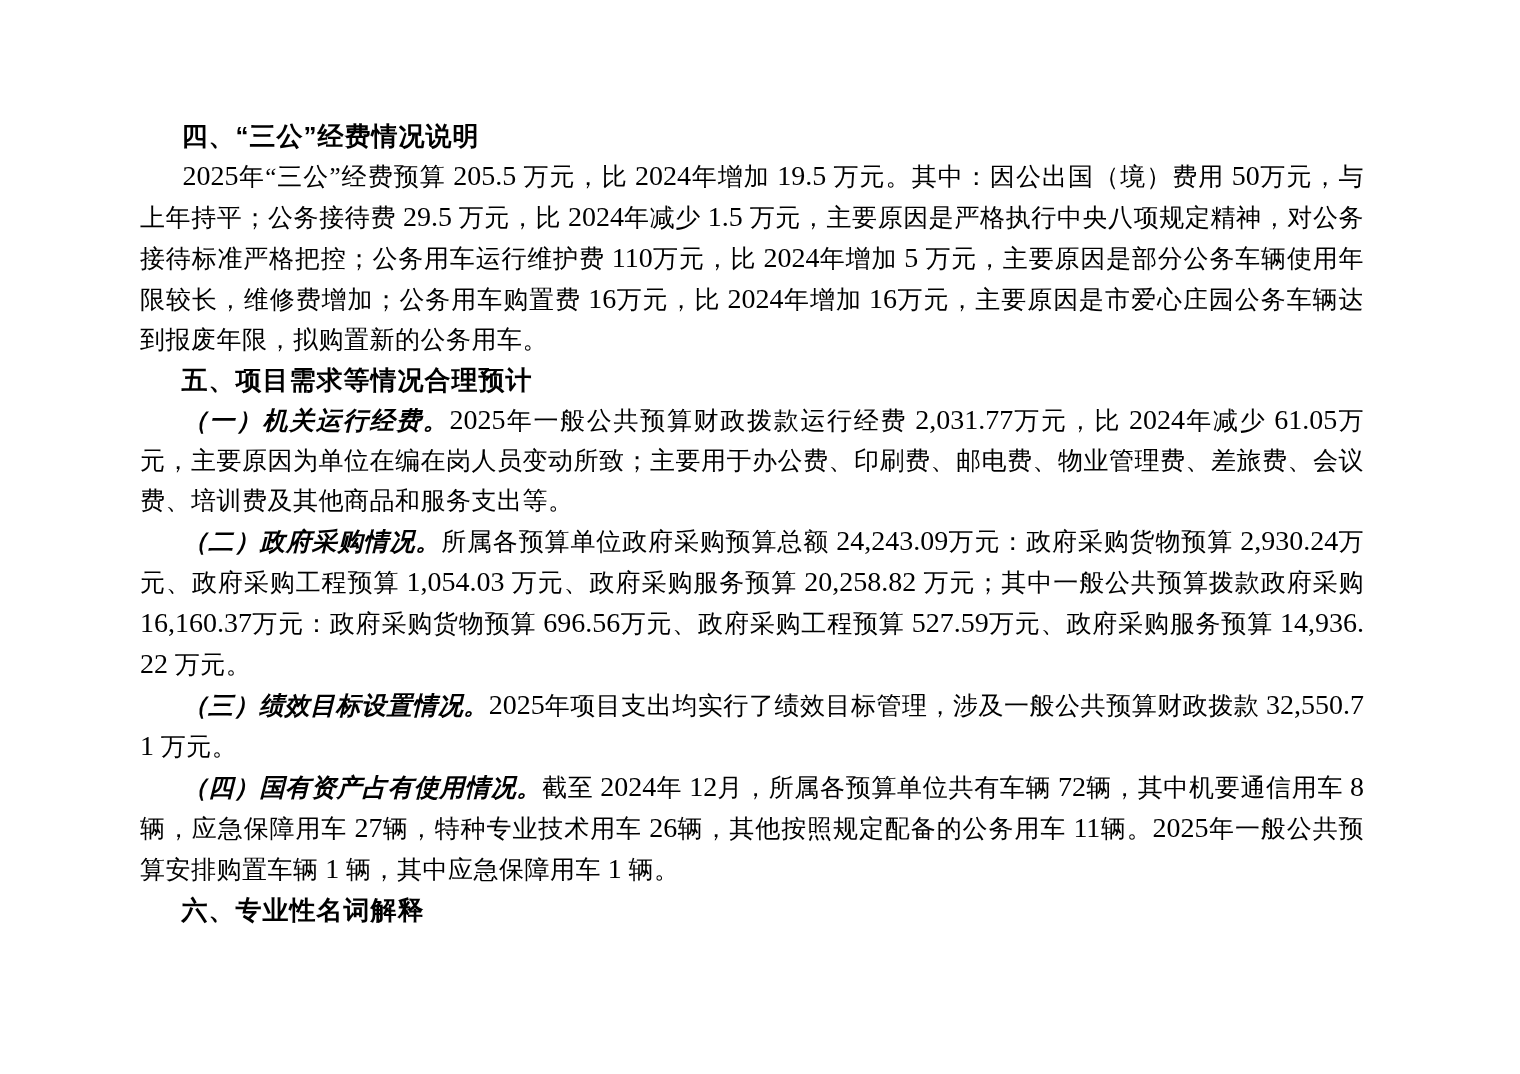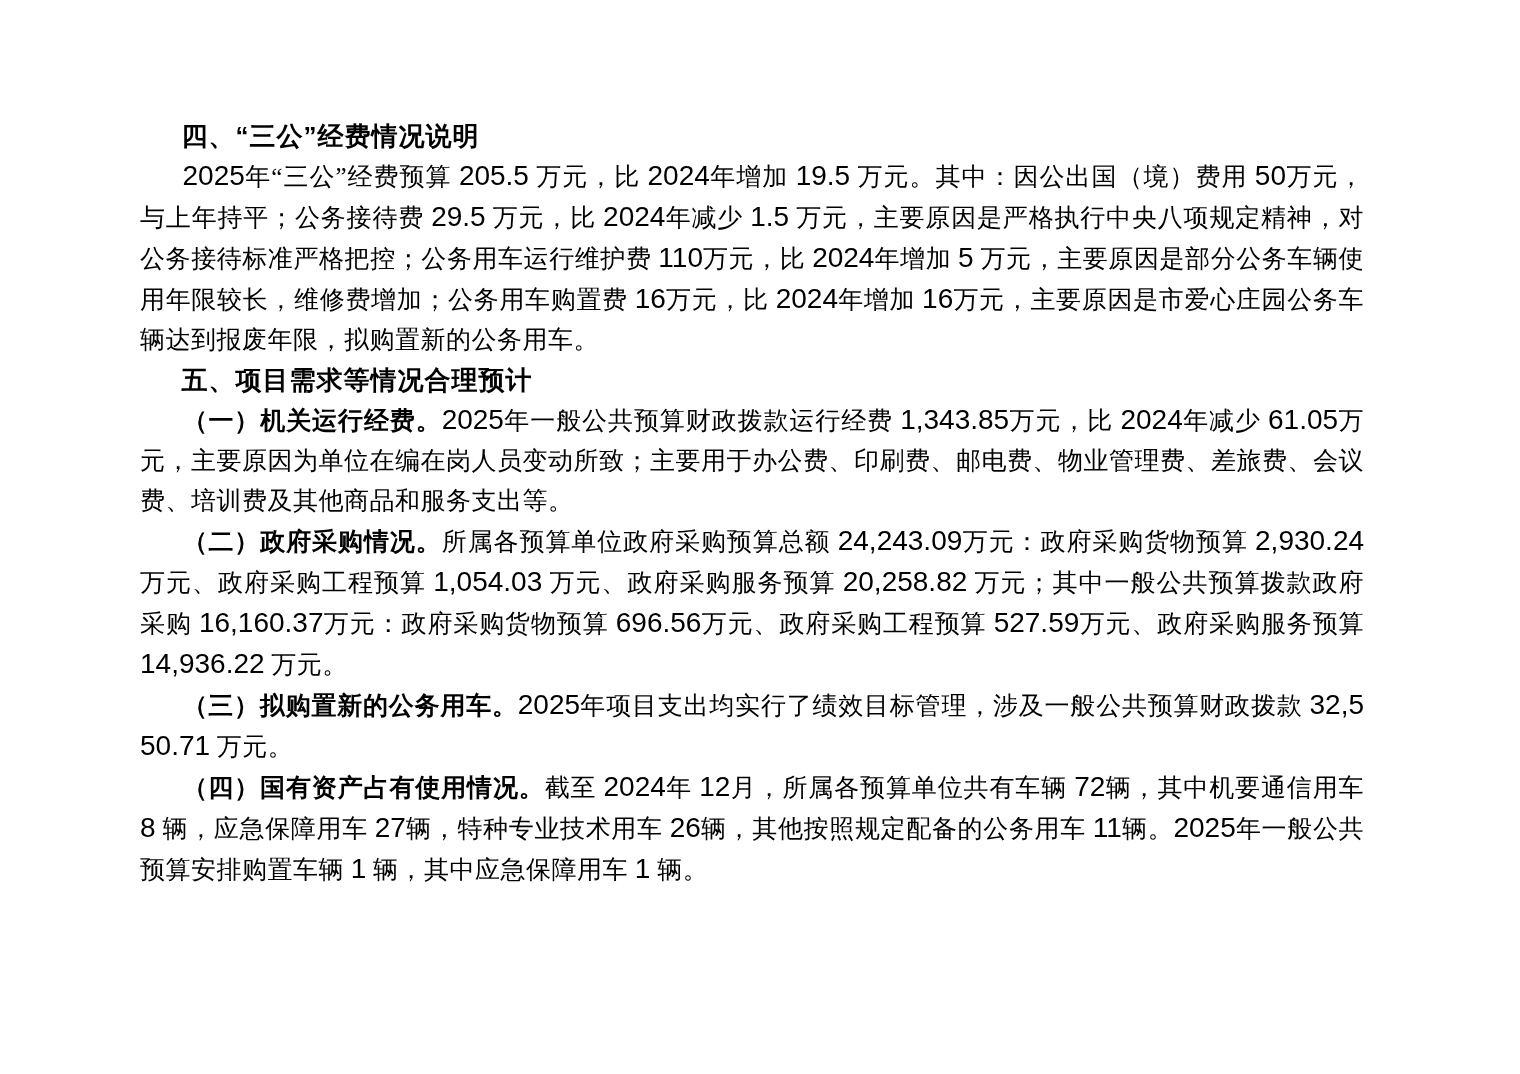--- a/index.html
+++ b/index.html
@@ -43,7 +43,7 @@
     font-weight: 700;
   }
   .num {
-    font-family: Liberation Sans, sans-serif;
+    font-family: Liberation Serif, serif;
     font-size: 28px;
     letter-spacing: 0;
   }

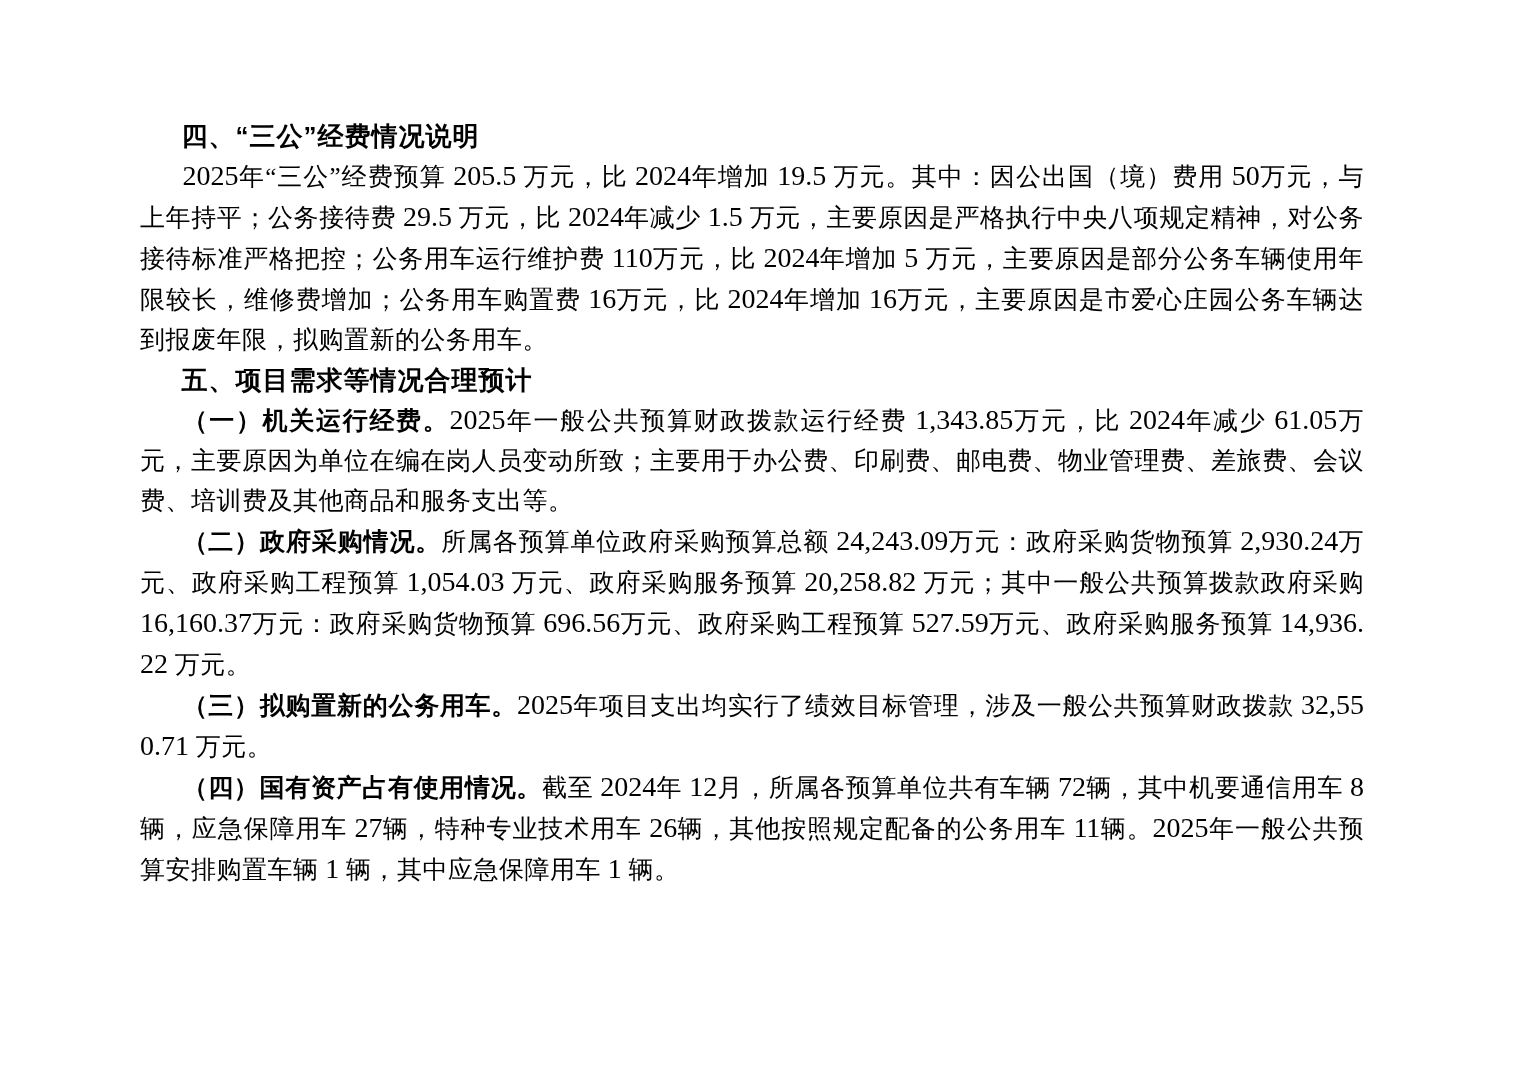--- a/index.html
+++ b/index.html
@@ -41,6 +41,7 @@
   }
   .para .lead {
     font-weight: 700;
+    font-style: italic;
   }
   .num {
     font-family: Liberation Serif, serif;

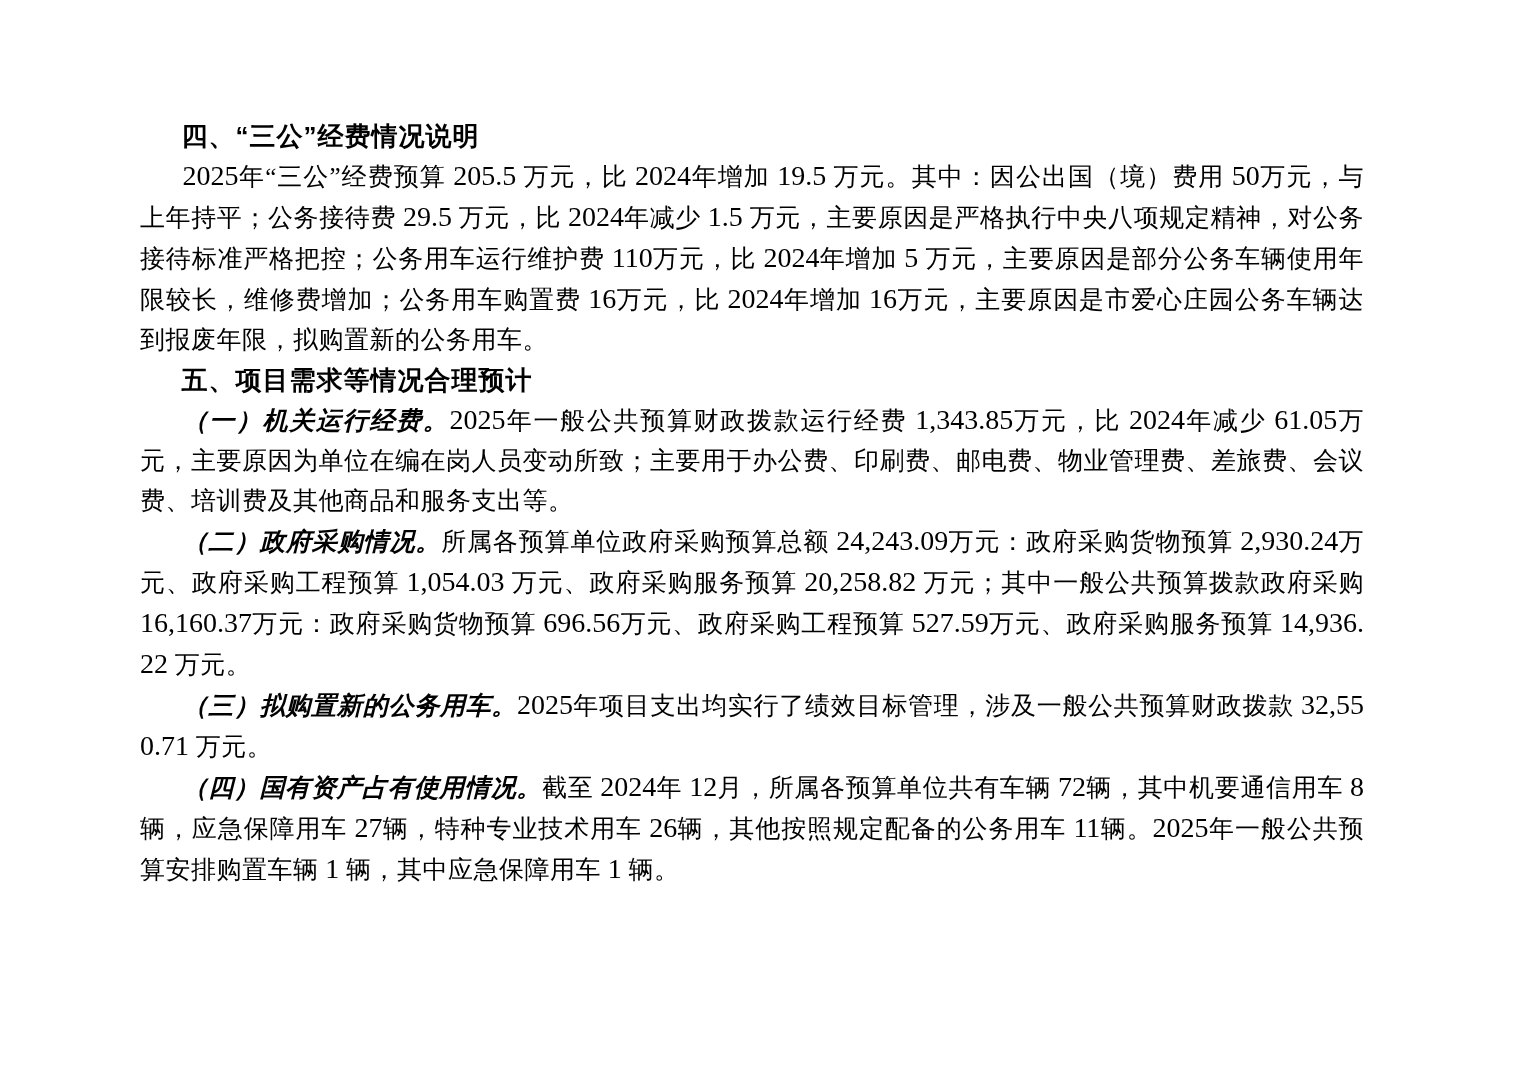--- a/index.html
+++ b/index.html
@@ -61,7 +61,7 @@
 
   <section class="section">
     <h2 class="heading">五、项目需求等情况合理预计</h2>
-    <p class="para"><span class="lead">（一）机关运行经费。</span><span class="body-text"><span class="num">2025</span>年一般公共预算财政拨款运行经费 <span class="num">1,343.85</span>万元，比 <span class="num">2024</span>年减少 <span class="num">61.05</span>万元，主要原因为单位在编在岗人员变动所致；主要用于办公费、印刷费、邮电费、物业管理费、差旅费、会议费、培训费及其他商品和服务支出等。</span></p>
+    <p class="para"><span class="lead">（一）机关运行经费。</span><span class="body-text"><span class="num">2025</span>年一般公共预算财政拨款运行经费 <span class="num">2,031.77</span>万元，比 <span class="num">2024</span>年减少 <span class="num">61.05</span>万元，主要原因为单位在编在岗人员变动所致；主要用于办公费、印刷费、邮电费、物业管理费、差旅费、会议费、培训费及其他商品和服务支出等。</span></p>
     <p class="para"><span class="lead">（二）政府采购情况。</span><span class="body-text">所属各预算单位政府采购预算总额 <span class="num">24,243.09</span>万元：政府采购货物预算 <span class="num">2,930.24</span>万元、政府采购工程预算 <span class="num">1,054.03</span> 万元、政府采购服务预算 <span class="num">20,258.82</span> 万元；其中一般公共预算拨款政府采购 <span class="num">16,160.37</span>万元：政府采购货物预算 <span class="num">696.56</span>万元、政府采购工程预算 <span class="num">527.59</span>万元、政府采购服务预算 <span class="num">14,936.22</span> 万元。</span></p>
     <p class="para"><span class="lead">（三）拟购置新的公务用车。</span><span class="body-text"><span class="num">2025</span>年项目支出均实行了绩效目标管理，涉及一般公共预算财政拨款 <span class="num">32,550.71</span> 万元。</span></p>
     <p class="para"><span class="lead">（四）国有资产占有使用情况。</span><span class="body-text">截至 <span class="num">2024</span>年 <span class="num">12</span>月，所属各预算单位共有车辆 <span class="num">72</span>辆，其中机要通信用车 <span class="num">8</span> 辆，应急保障用车 <span class="num">27</span>辆，特种专业技术用车 <span class="num">26</span>辆，其他按照规定配备的公务用车 <span class="num">11</span>辆。<span class="num">2025</span>年一般公共预算安排购置车辆 <span class="num">1</span> 辆，其中应急保障用车 <span class="num">1</span> 辆。</span></p>

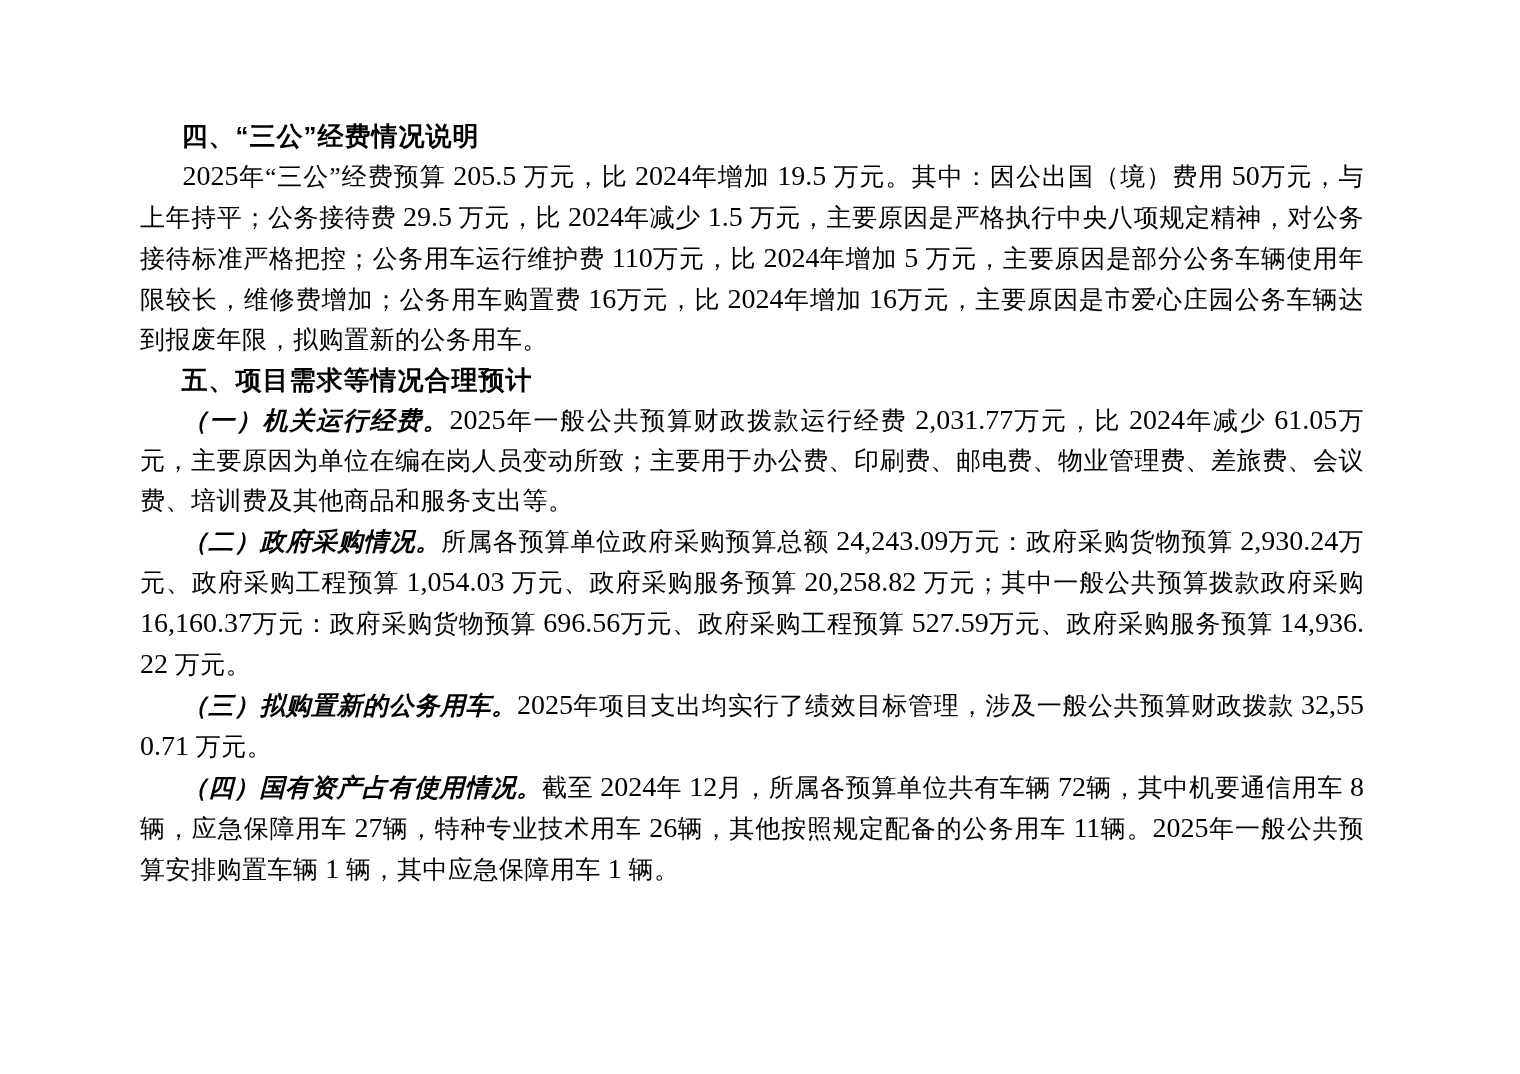--- a/index.html
+++ b/index.html
@@ -63,7 +63,7 @@
     <h2 class="heading">五、项目需求等情况合理预计</h2>
     <p class="para"><span class="lead">（一）机关运行经费。</span><span class="body-text"><span class="num">2025</span>年一般公共预算财政拨款运行经费 <span class="num">2,031.77</span>万元，比 <span class="num">2024</span>年减少 <span class="num">61.05</span>万元，主要原因为单位在编在岗人员变动所致；主要用于办公费、印刷费、邮电费、物业管理费、差旅费、会议费、培训费及其他商品和服务支出等。</span></p>
     <p class="para"><span class="lead">（二）政府采购情况。</span><span class="body-text">所属各预算单位政府采购预算总额 <span class="num">24,243.09</span>万元：政府采购货物预算 <span class="num">2,930.24</span>万元、政府采购工程预算 <span class="num">1,054.03</span> 万元、政府采购服务预算 <span class="num">20,258.82</span> 万元；其中一般公共预算拨款政府采购 <span class="num">16,160.37</span>万元：政府采购货物预算 <span class="num">696.56</span>万元、政府采购工程预算 <span class="num">527.59</span>万元、政府采购服务预算 <span class="num">14,936.22</span> 万元。</span></p>
-    <p class="para"><span class="lead">（三）拟购置新的公务用车。</span><span class="body-text"><span class="num">2025</span>年项目支出均实行了绩效目标管理，涉及一般公共预算财政拨款 <span class="num">32,550.71</span> 万元。</span></p>
+    <p class="para"><span class="lead">（三）绩效目标设置情况。</span><span class="body-text"><span class="num">2025</span>年项目支出均实行了绩效目标管理，涉及一般公共预算财政拨款 <span class="num">32,550.71</span> 万元。</span></p>
     <p class="para"><span class="lead">（四）国有资产占有使用情况。</span><span class="body-text">截至 <span class="num">2024</span>年 <span class="num">12</span>月，所属各预算单位共有车辆 <span class="num">72</span>辆，其中机要通信用车 <span class="num">8</span> 辆，应急保障用车 <span class="num">27</span>辆，特种专业技术用车 <span class="num">26</span>辆，其他按照规定配备的公务用车 <span class="num">11</span>辆。<span class="num">2025</span>年一般公共预算安排购置车辆 <span class="num">1</span> 辆，其中应急保障用车 <span class="num">1</span> 辆。</span></p>
   </section>
 

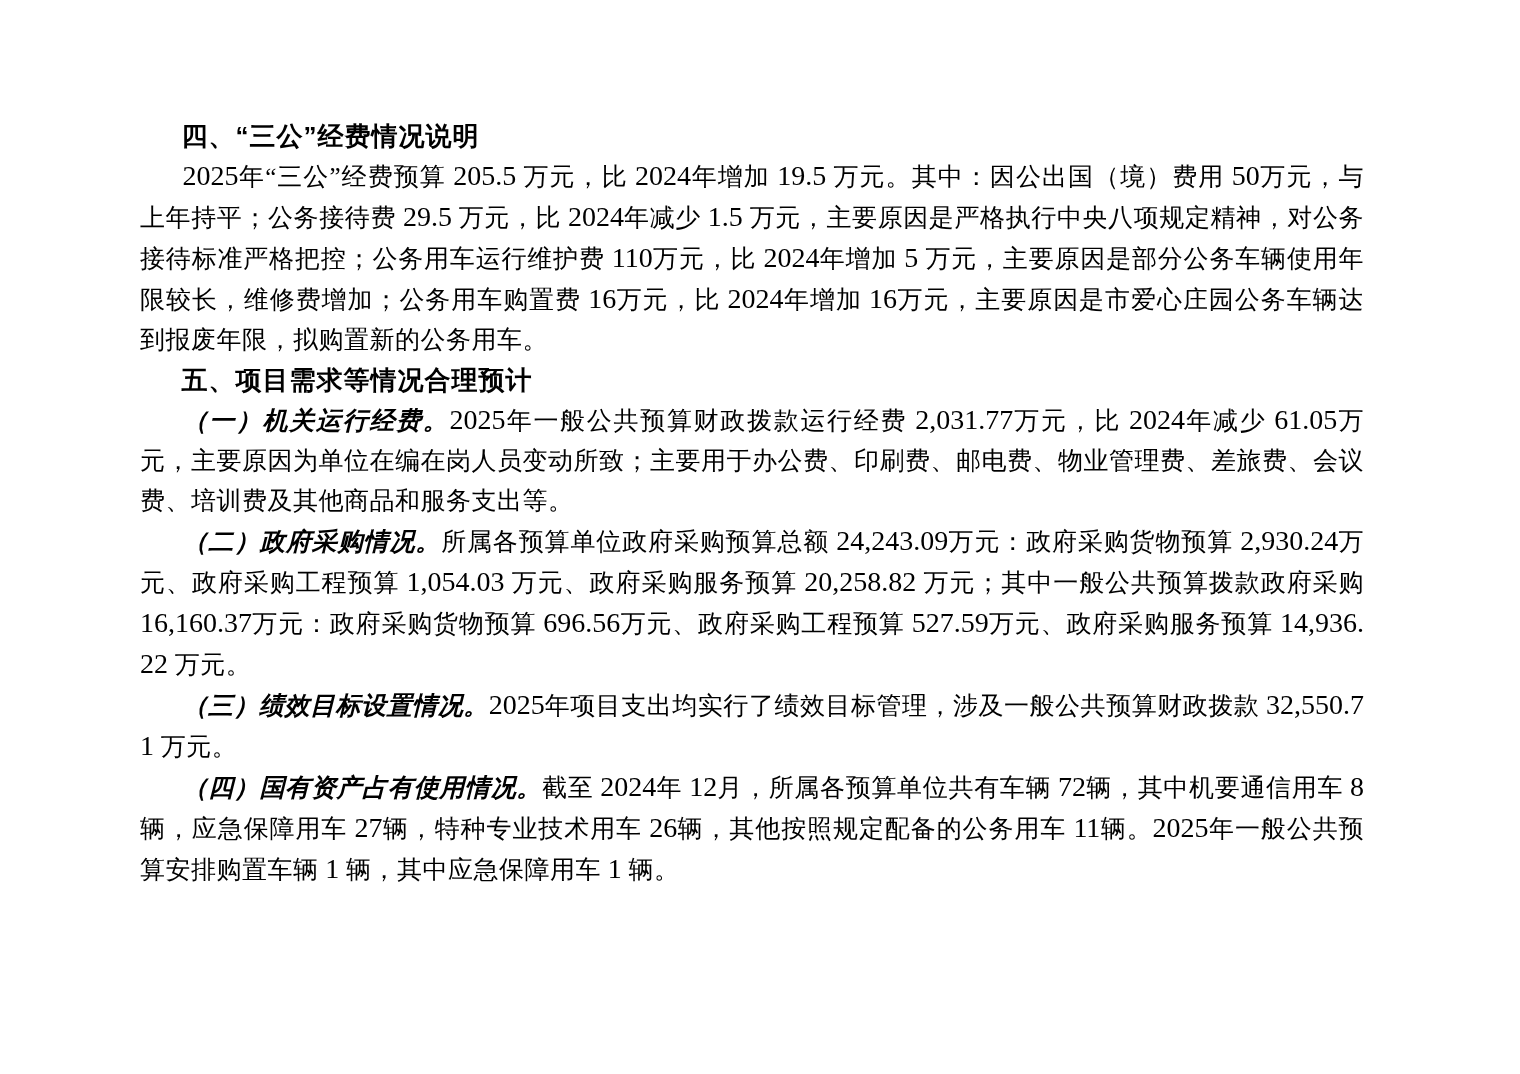--- a/index.html
+++ b/index.html
@@ -68,6 +68,7 @@
   </section>
 
   <section class="section">
+    <h2 class="heading">六、专业性名词解释</h2>
   </section>
 
 </div>

